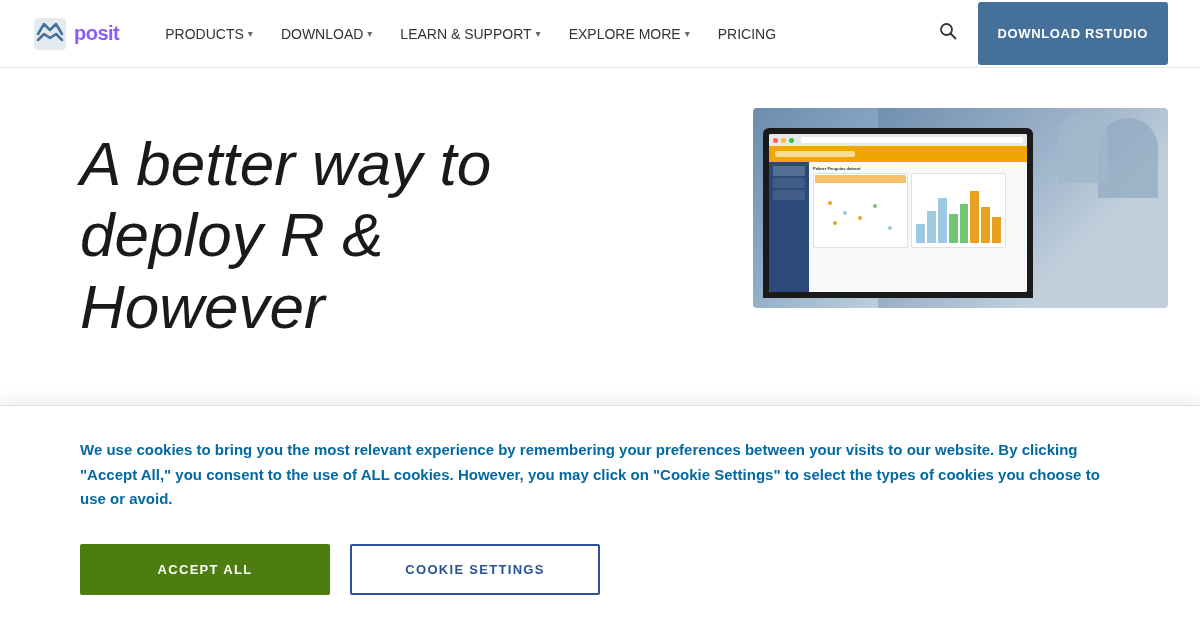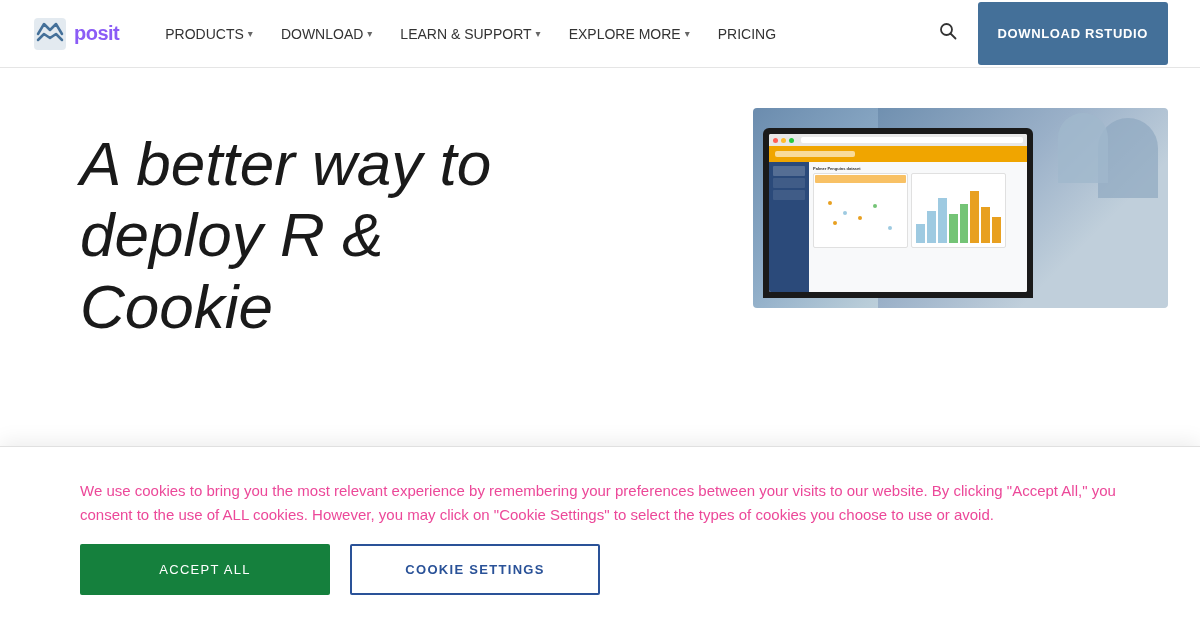--- a/index.html
+++ b/index.html
@@ -116,7 +116,7 @@
     <h1 class="hero-title">
       <span>A better way to</span><br>
       <span>deploy R &amp;</span><br>
-      <span>Cookie</span>
+      <span>However</span>
     </h1>
   </div>
   <div class="hero-image">

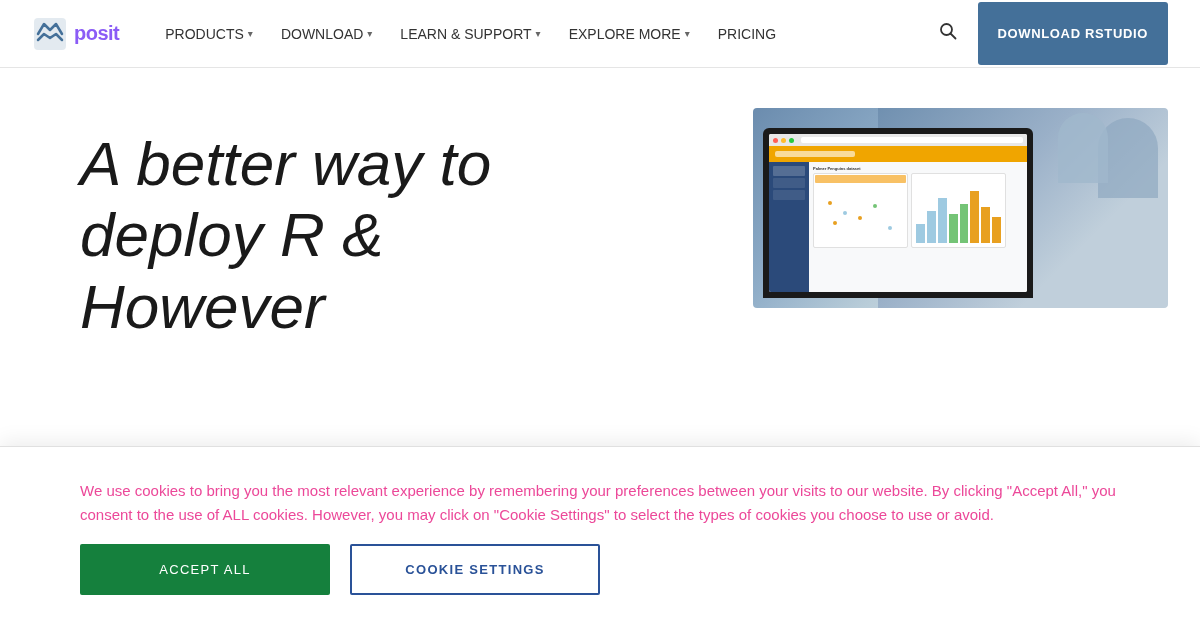--- a/index.html
+++ b/index.html
@@ -52,8 +52,9 @@
       box-shadow: 0 -4px 20px rgba(0,0,0,0.08);
     }
     .cookie-text {
-      font-size: 15px; line-height: 1.65; color: #ec4899; margin-bottom: 16px;
+      font-size: 15px; line-height: 1.65; color: #0369a1; margin-bottom: 32px;
       max-width: 1050px;
+      font-weight: bold;
     }
     .cookie-buttons { display: flex; gap: 20px; }
     .btn-accept {

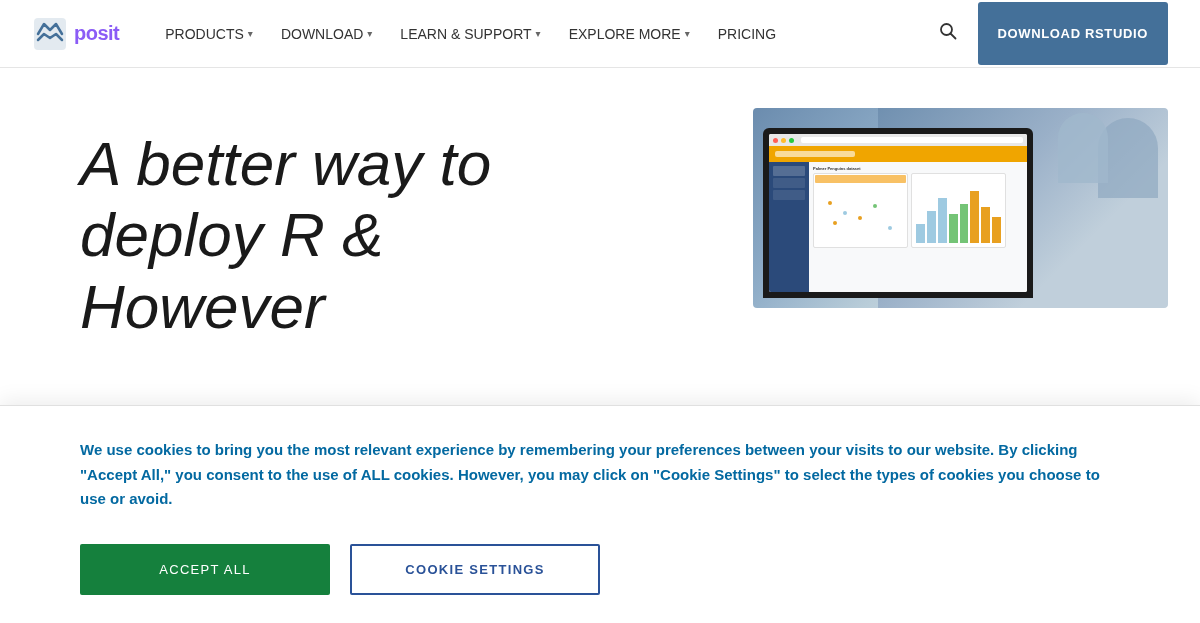--- a/index.html
+++ b/index.html
@@ -58,8 +58,8 @@
     }
     .cookie-buttons { display: flex; gap: 20px; }
     .btn-accept {
-      background: #15803d; color: #fff; border: none; cursor: pointer;
-      padding: 16px 48px; font-size: 13px; font-weight: 400; letter-spacing: 0.1em;
+      background: #4d7c0f; color: #fff; border: none; cursor: pointer;
+      padding: 16px 48px; font-size: 13px; font-weight: 700; letter-spacing: 0.1em;
       border-radius: 2px; min-width: 250px;
     }
     .btn-settings {

